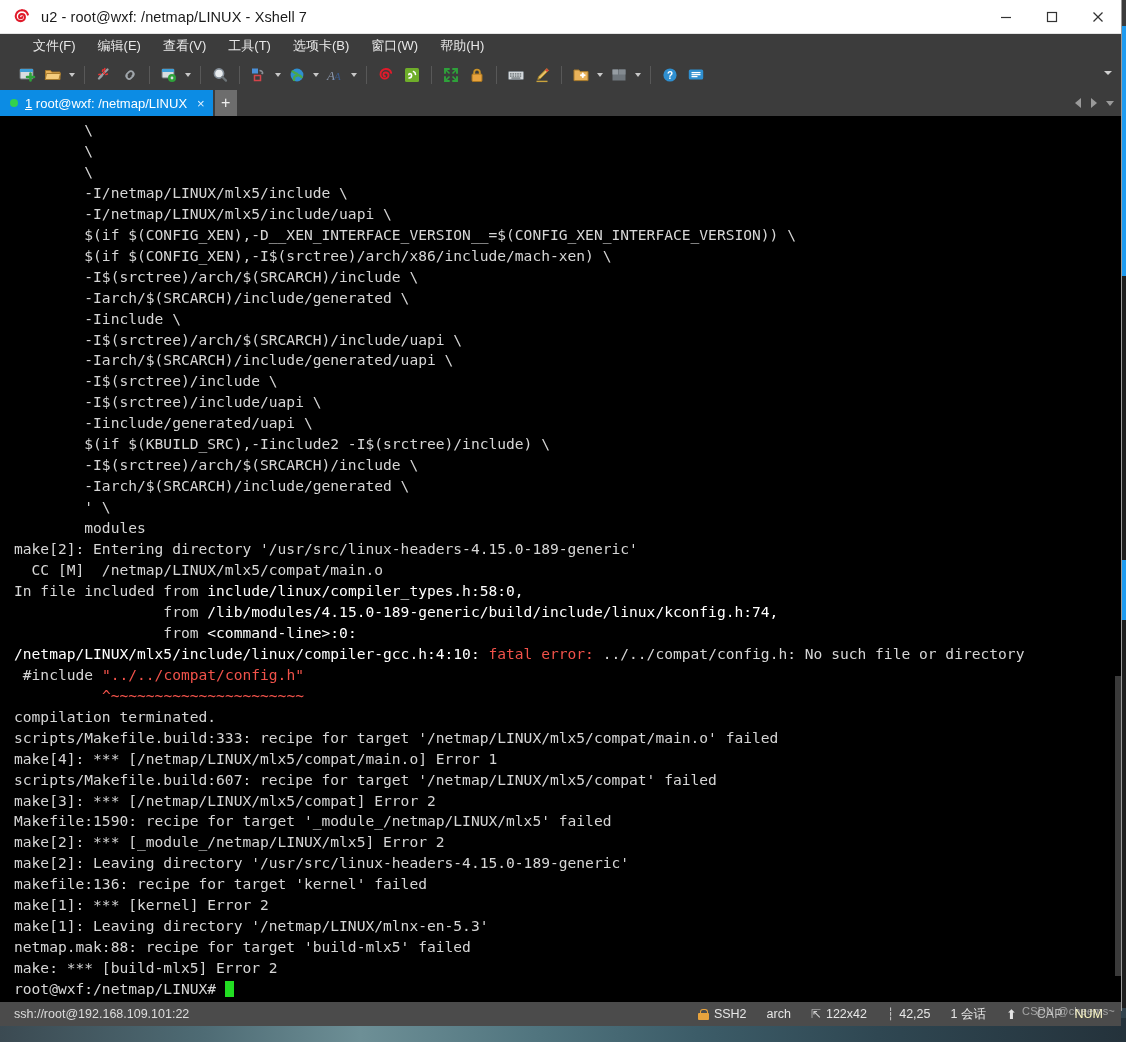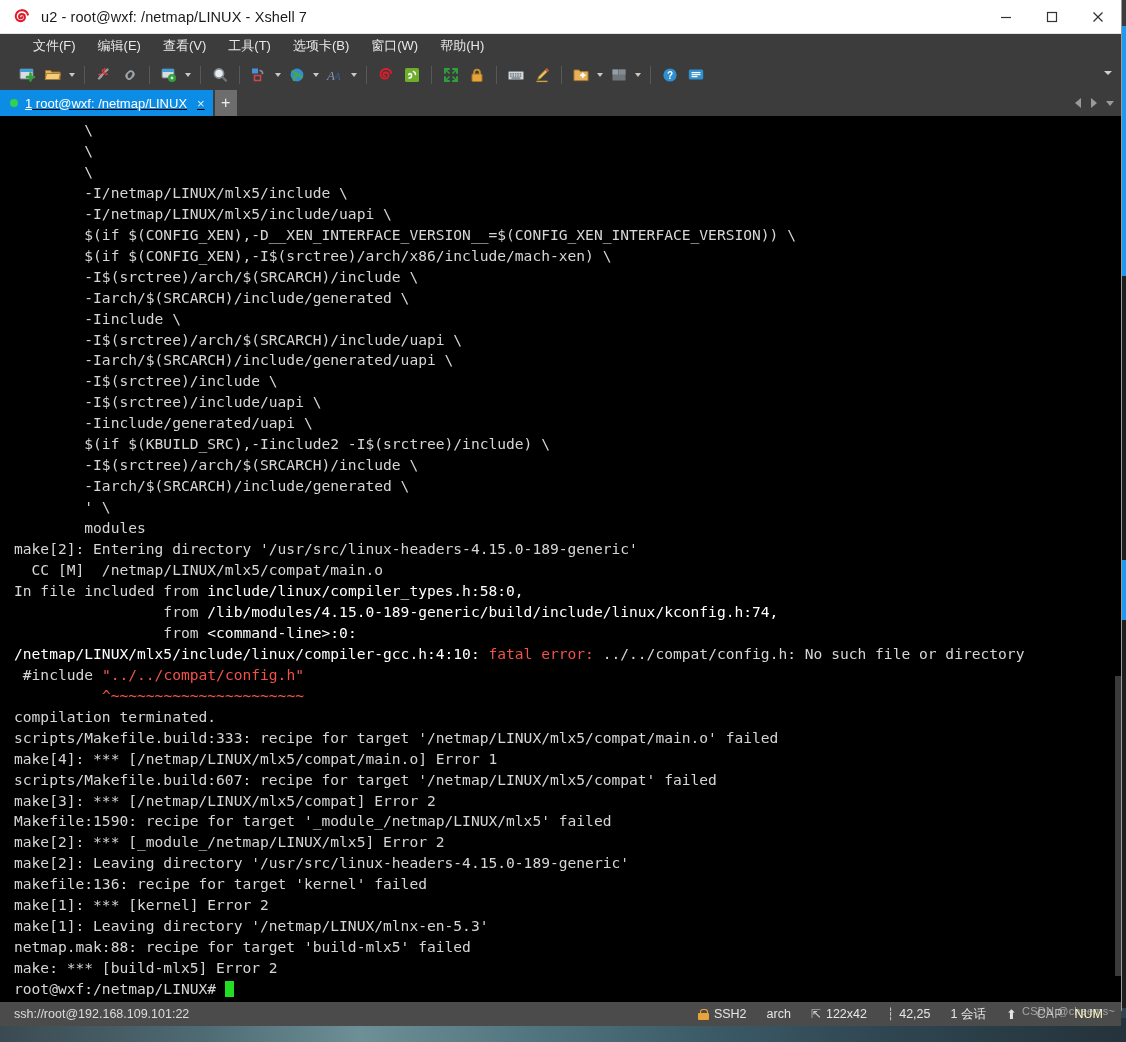--- a/index.html
+++ b/index.html
@@ -52,7 +52,7 @@
 
   
   #tabbar{height:26px;background:#3c3c3c;display:flex;align-items:stretch;position:relative;}
-  #tab1{background:#0c8ce4;display:flex;align-items:center;padding:0 8px 0 10px;height:26px;text-decoration:underline;}
+  #tab1{background:#0c8ce4;display:flex;align-items:center;padding:0 8px 0 10px;height:26px;}
   #tab1 .dot{width:8px;height:8px;border-radius:50%;background:#33d14d;margin-right:7px;}
   #tab1 .lbl{font-size:13px;color:#ffffff;white-space:nowrap;}
   #tab1 .lbl u{text-decoration:underline;}

